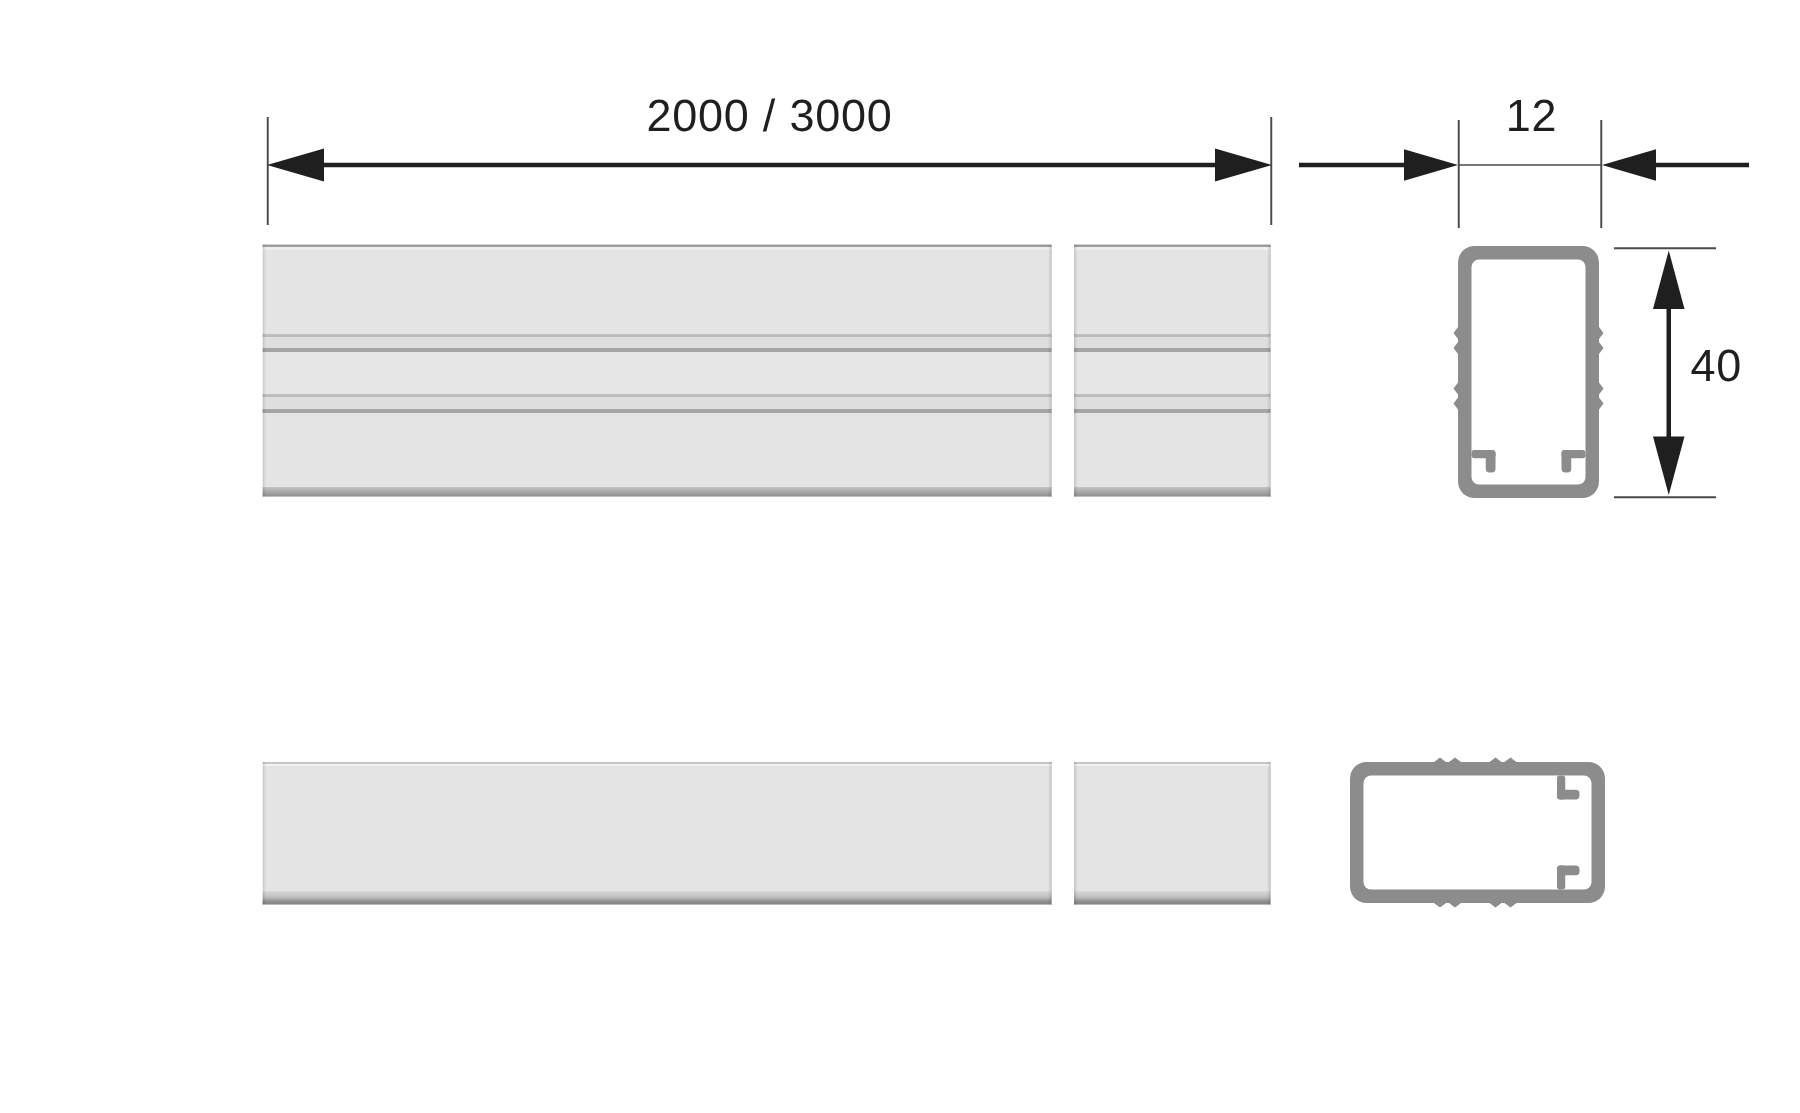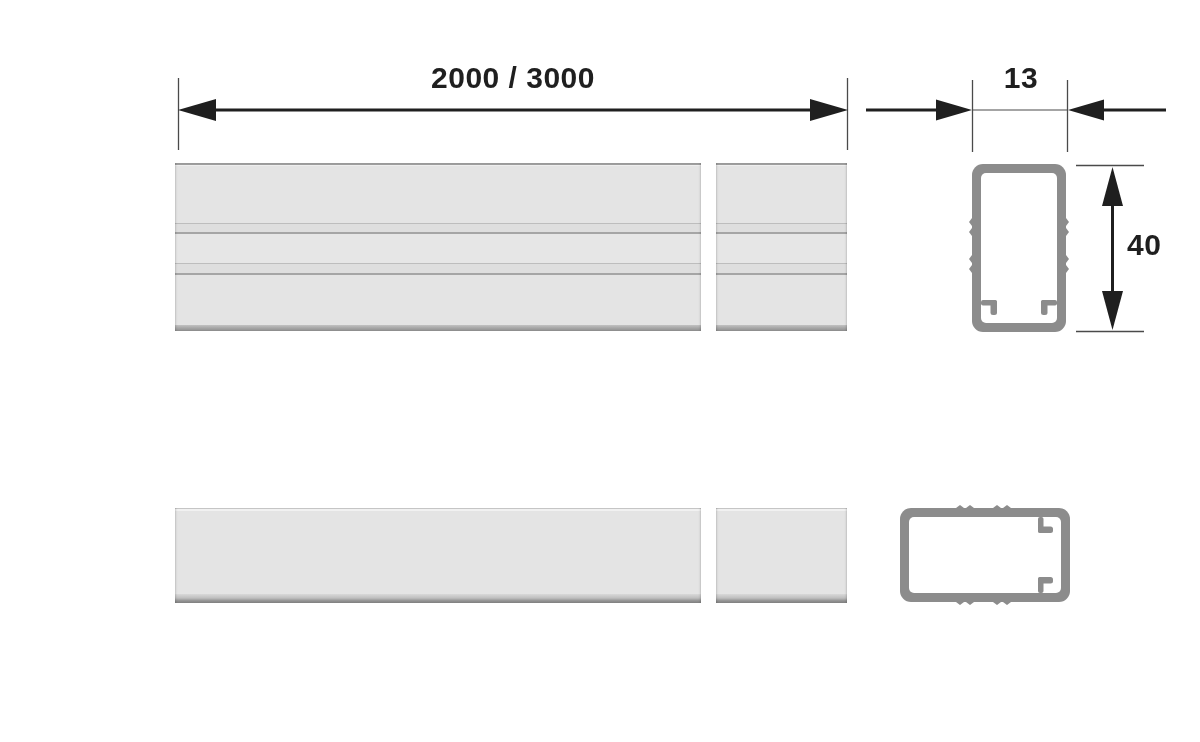--- a/index.html
+++ b/index.html
@@ -43,7 +43,6 @@
     line-height: 1.05;
     white-space: nowrap;
     letter-spacing: 0.5px;
-    font-weight: bold;
   }
   .label-length { left: 513px; top: 62px; transform: translateX(-50%); }
   .label-width  { left: 1021px; top: 62px; transform: translateX(-50%); }

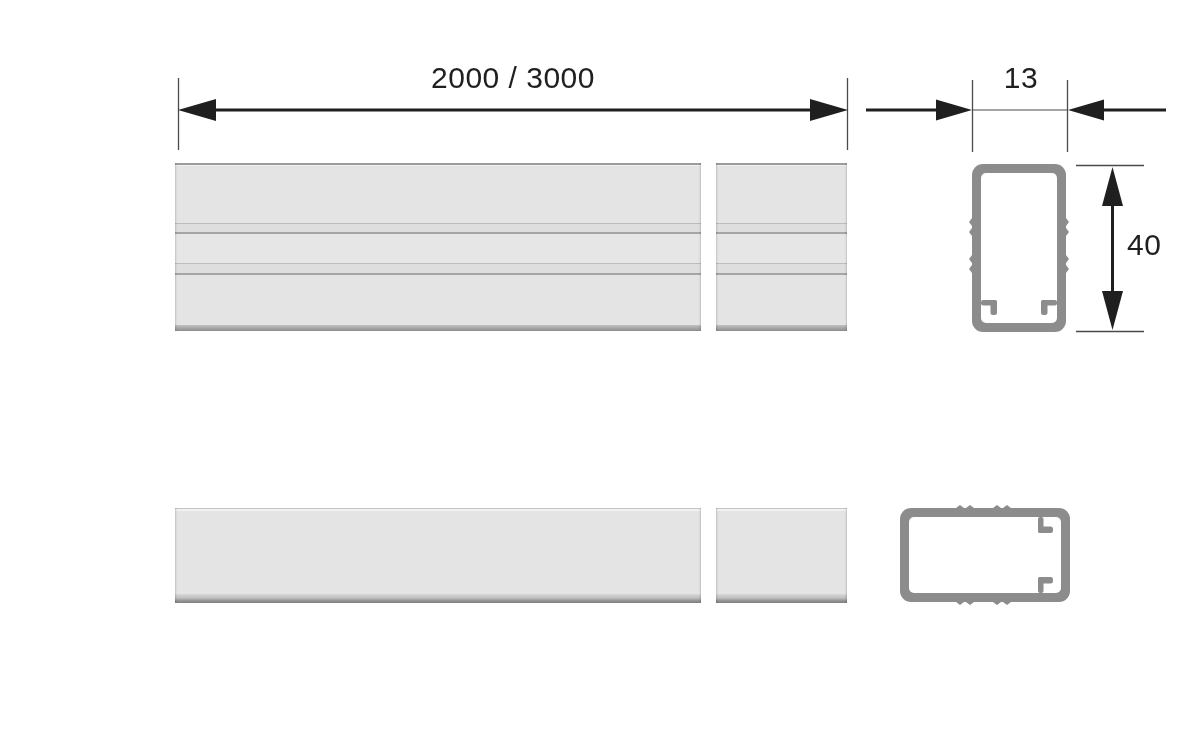--- a/index.html
+++ b/index.html
@@ -123,7 +123,7 @@
   </svg>
 
   <div class="dim-label label-length">2000 / 3000</div>
-  <div class="dim-label label-width">13</div>
+  <div class="dim-label label-width">12</div>
   <div class="dim-label label-height">40</div>
 
   <div class="bar bar-front seg-left"></div>

